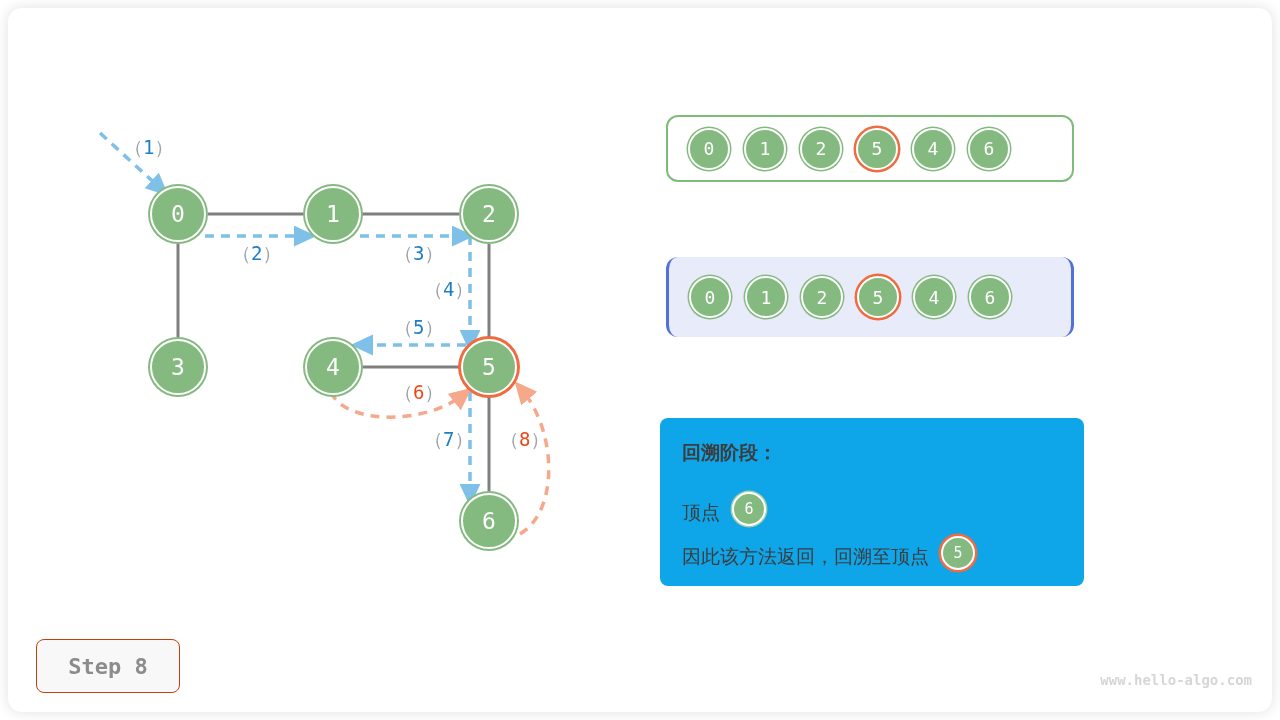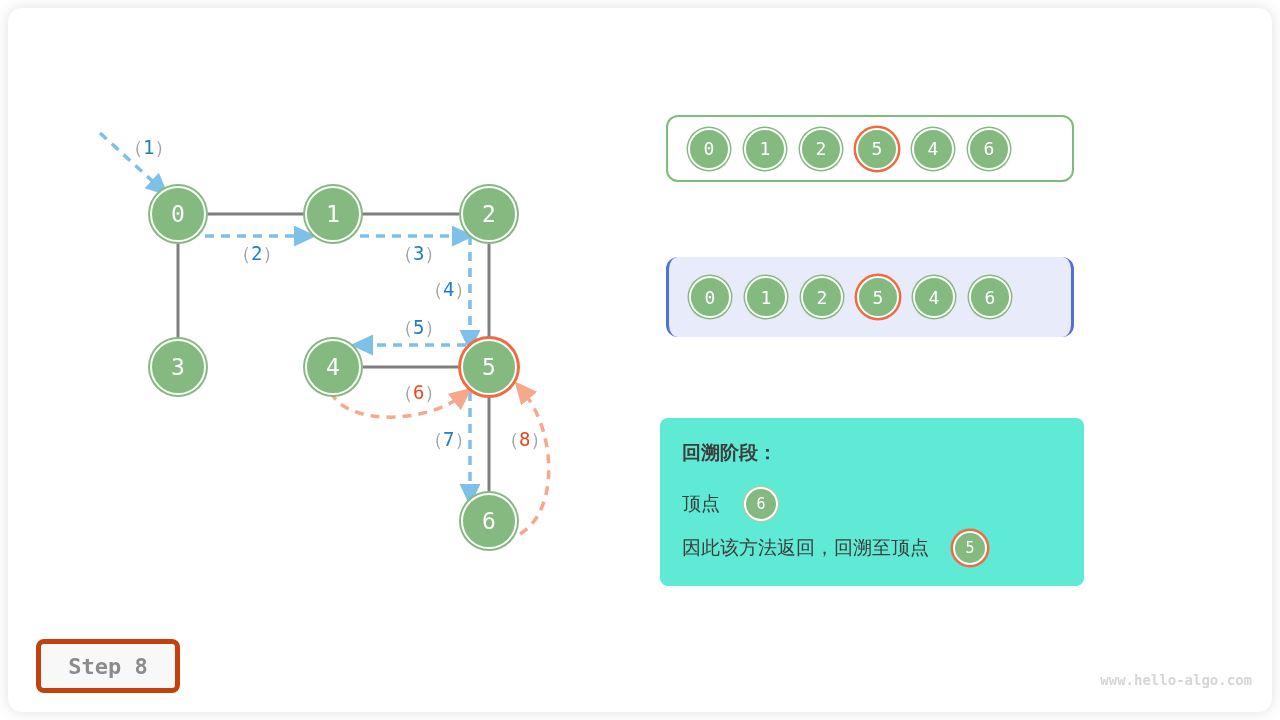--- a/index.html
+++ b/index.html
@@ -142,7 +142,7 @@
     top: 418px;
     width: 424px;
     height: 168px;
-    background: #5eead4;
+    background: #0ea5e9;
     border-radius: 8px;
     box-sizing: border-box;
     padding: 22px 22px 0 22px;

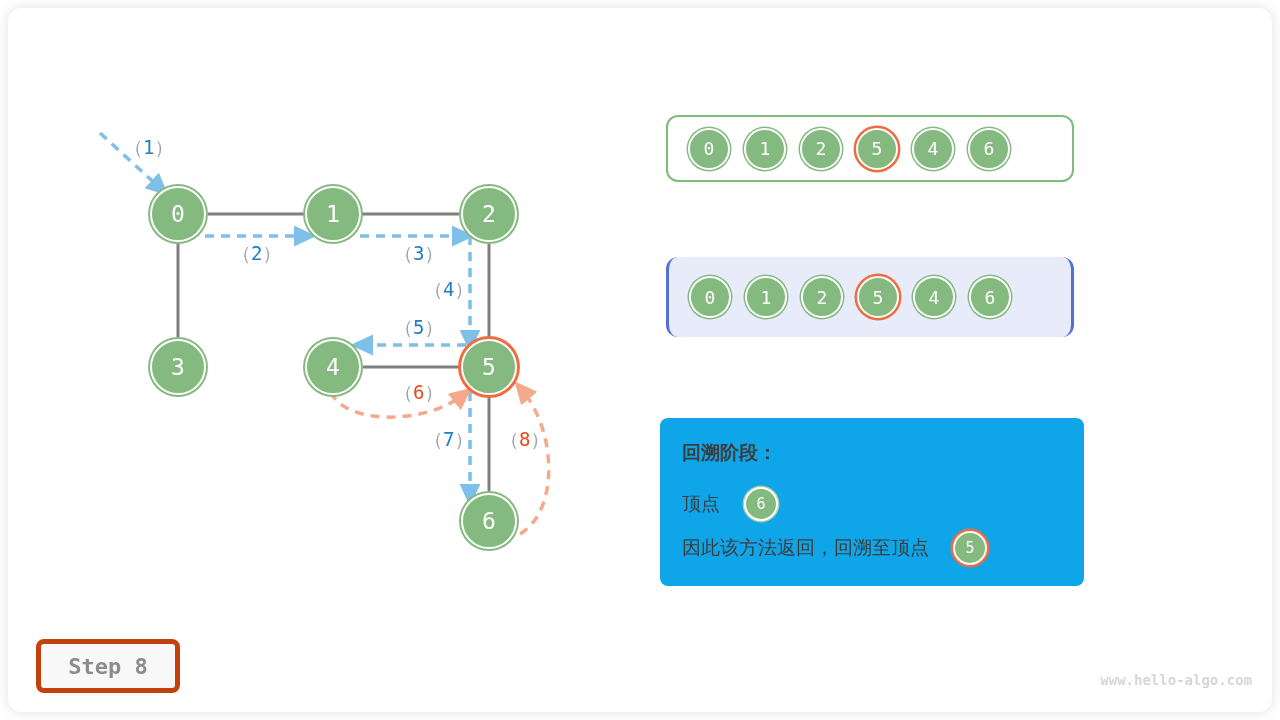--- a/index.html
+++ b/index.html
@@ -156,13 +156,12 @@
   }
   .info-line {
     display: flex;
-    align-items: center;
+    align-items: flex-end;
     font-family: "DejaVu Sans", "Liberation Sans", sans-serif;
     font-size: 19px;
     color: #3c3c3c;
     height: 44px;
     white-space: nowrap;
-    gap: 12px;
   }
   .info-chip {
     width: 34px;

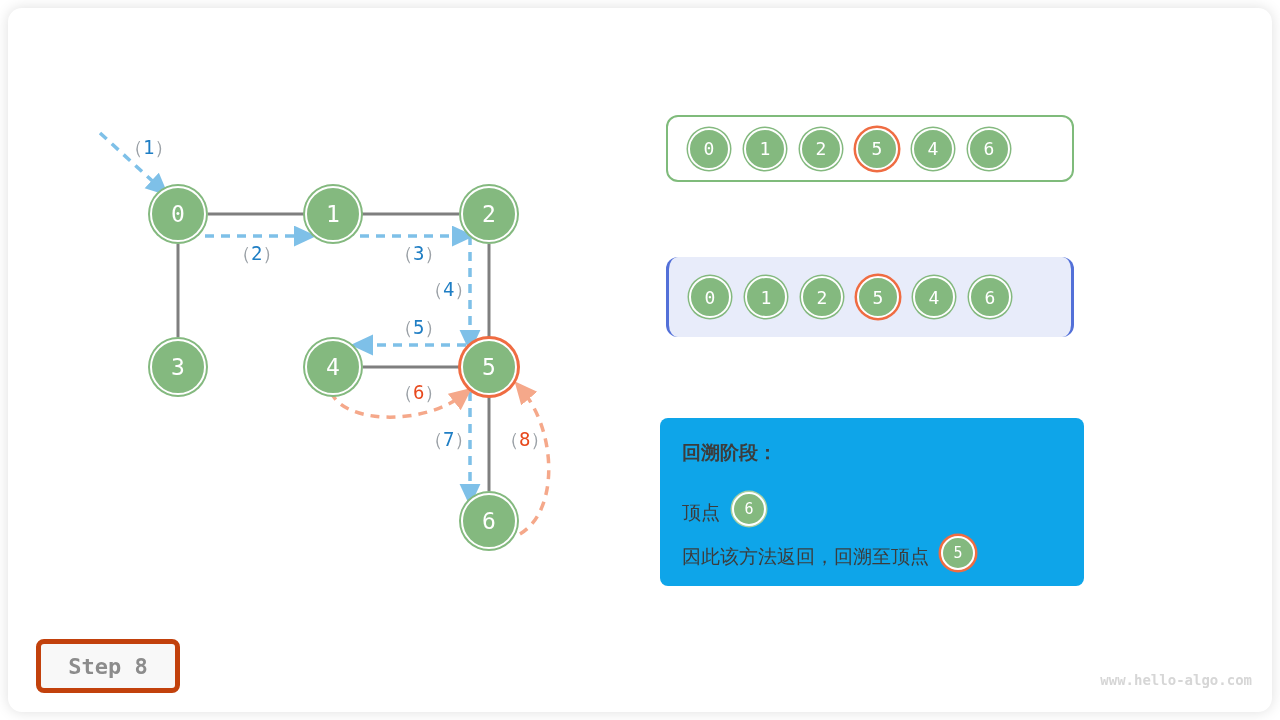--- a/index.html
+++ b/index.html
@@ -189,7 +189,7 @@
     top: 639px;
     width: 144px;
     height: 54px;
-    border: 5px solid #c2410c;
+    border: 1px solid #c2410c;
     border-radius: 8px;
     background: #f8f8f8;
     display: flex;

